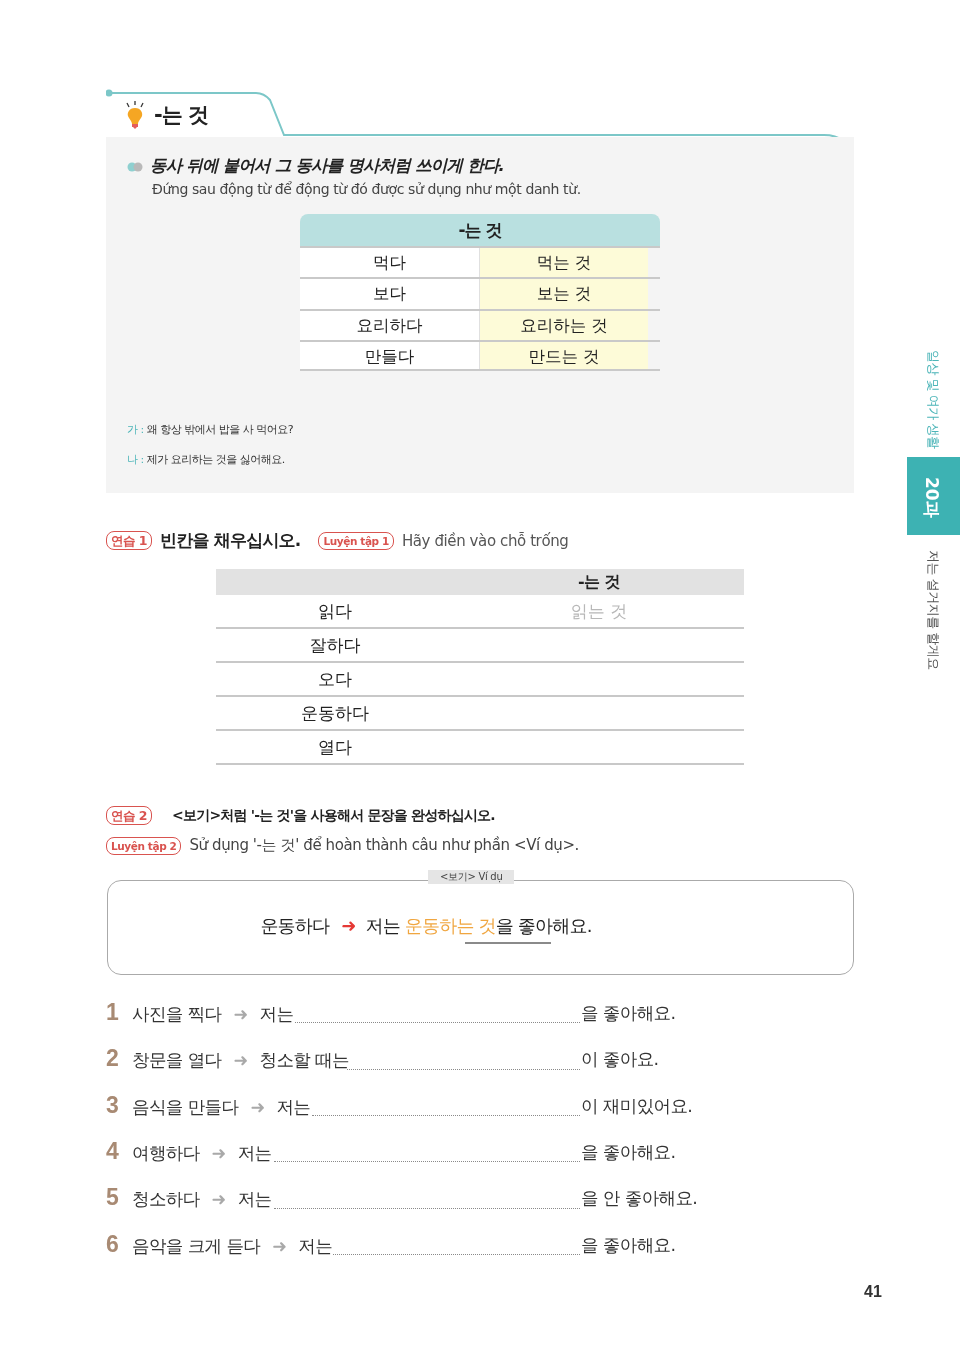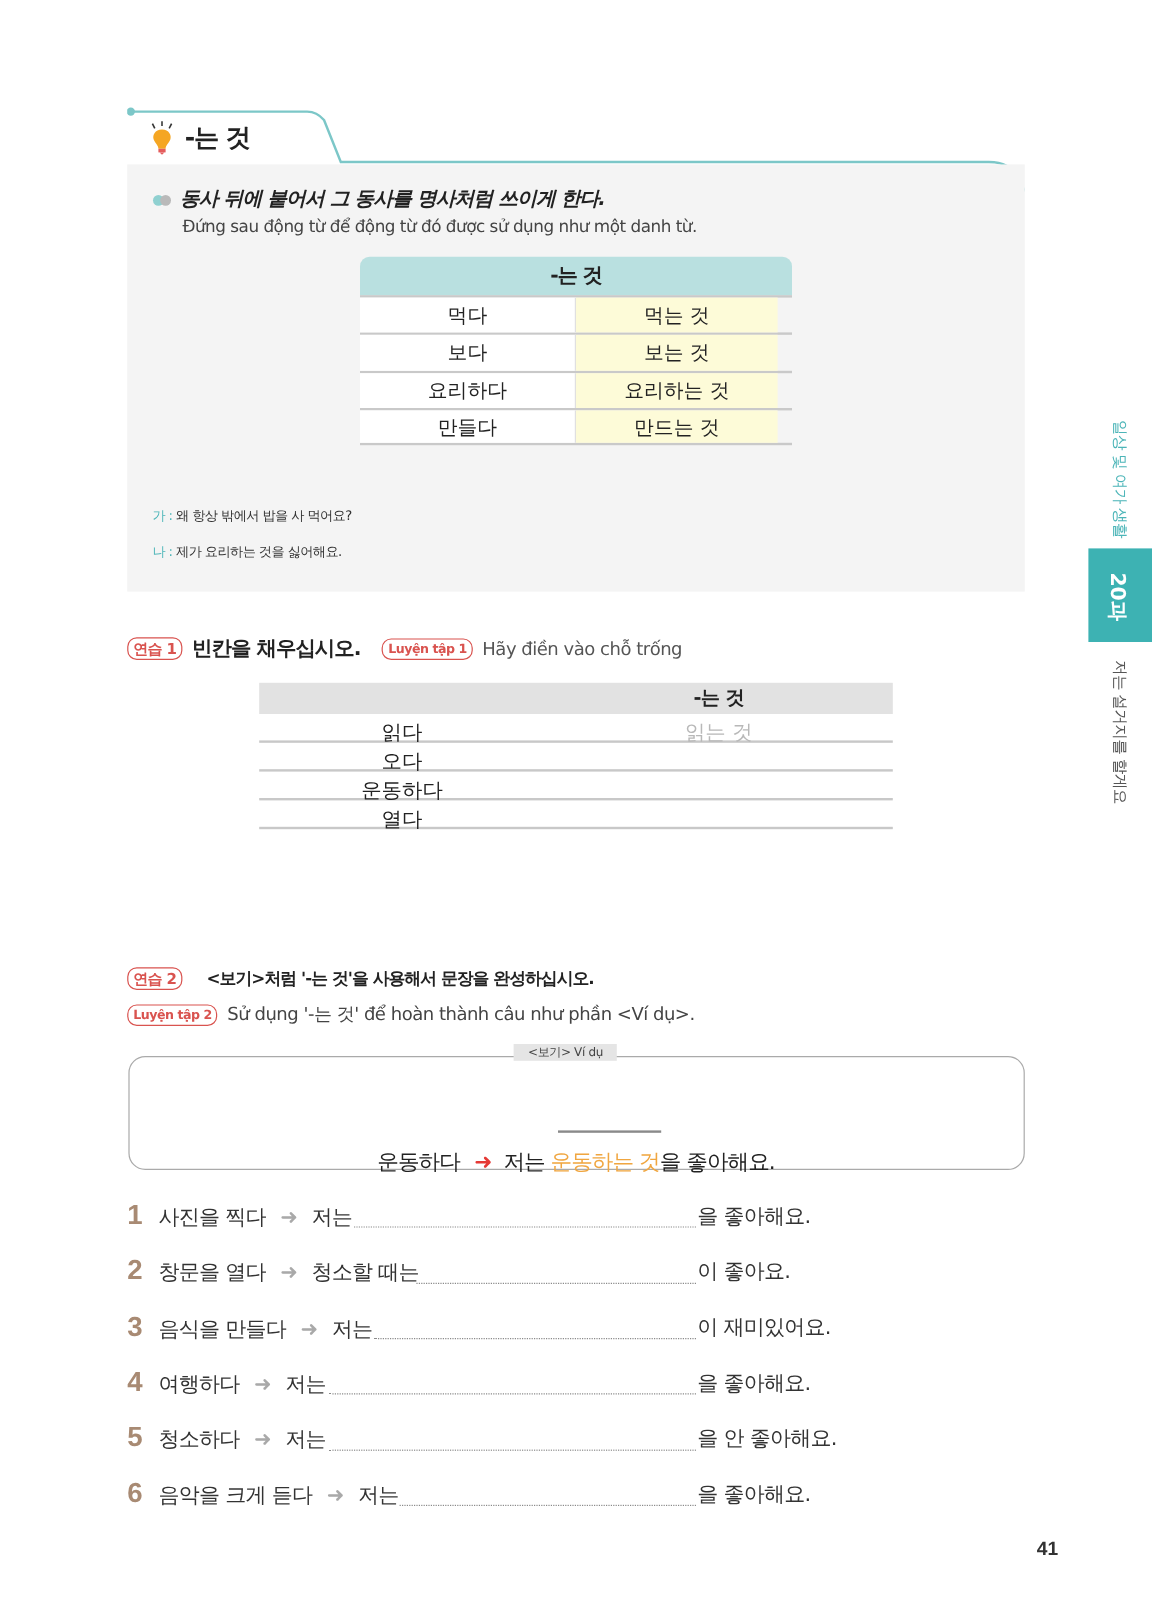--- a/index.html
+++ b/index.html
@@ -39,7 +39,7 @@
   .p1-head { height: 26px; background: #e2e2e2; display: flex; }
   .p1-head .h1 { width: 238px; }
   .p1-head .h2 { flex: 1; text-align: center; font-size: 16px; font-weight: bold; line-height: 26px; letter-spacing: -0.5px; }
-  .p1-row { display: flex; height: 24px; border-bottom: 2px solid #c8c8c8; }
+  .p1-row { display: flex; height: 34px; border-bottom: 2px solid #c8c8c8; }
   .p1-row:first-of-type { height: 33px; }
   .p1-row .a { width: 238px; text-align: center; font-size: 17px; line-height: 33px; }
   .p1-row .b { flex: 1; text-align: center; font-size: 17px; line-height: 33px; color: #b8b8b8; }

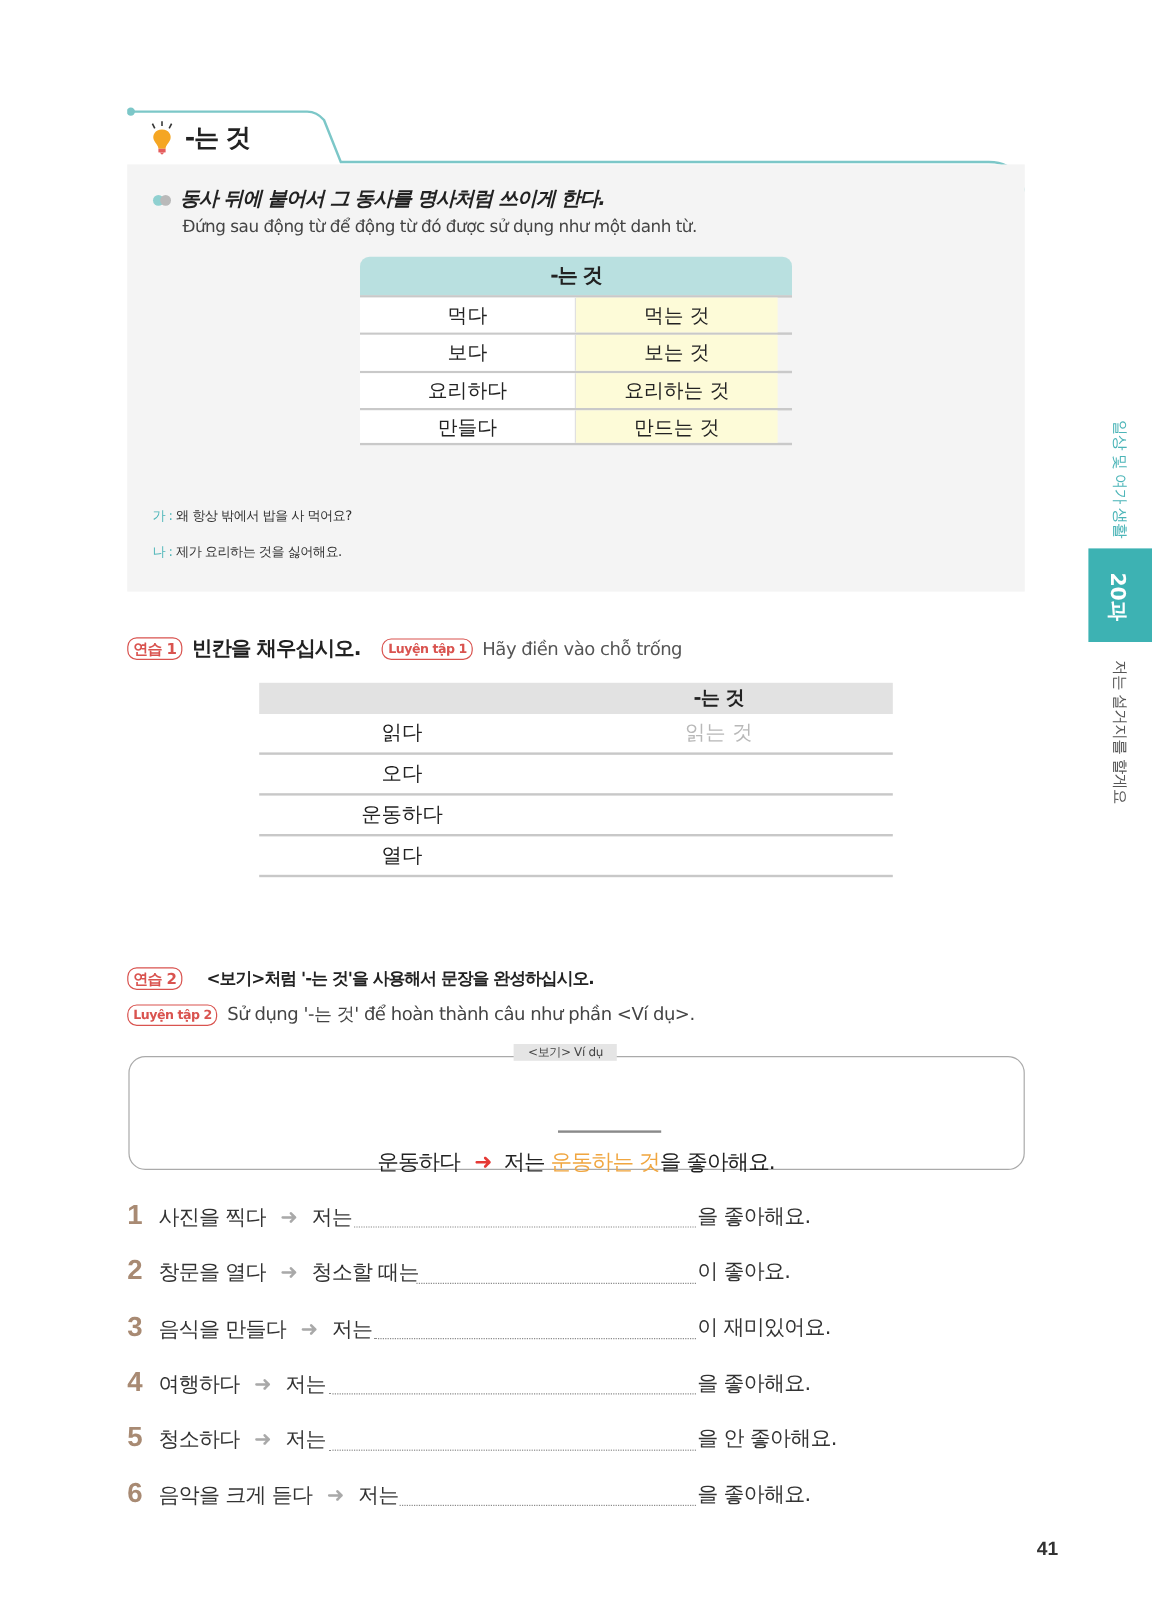--- a/index.html
+++ b/index.html
@@ -149,6 +149,10 @@
     <div class="b">읽는 것</div>
   </div>
   <div class="p1-row">
+    <div class="a">잘하다</div>
+    <div class="b"></div>
+  </div>
+  <div class="p1-row">
     <div class="a">오다</div>
     <div class="b"></div>
   </div>

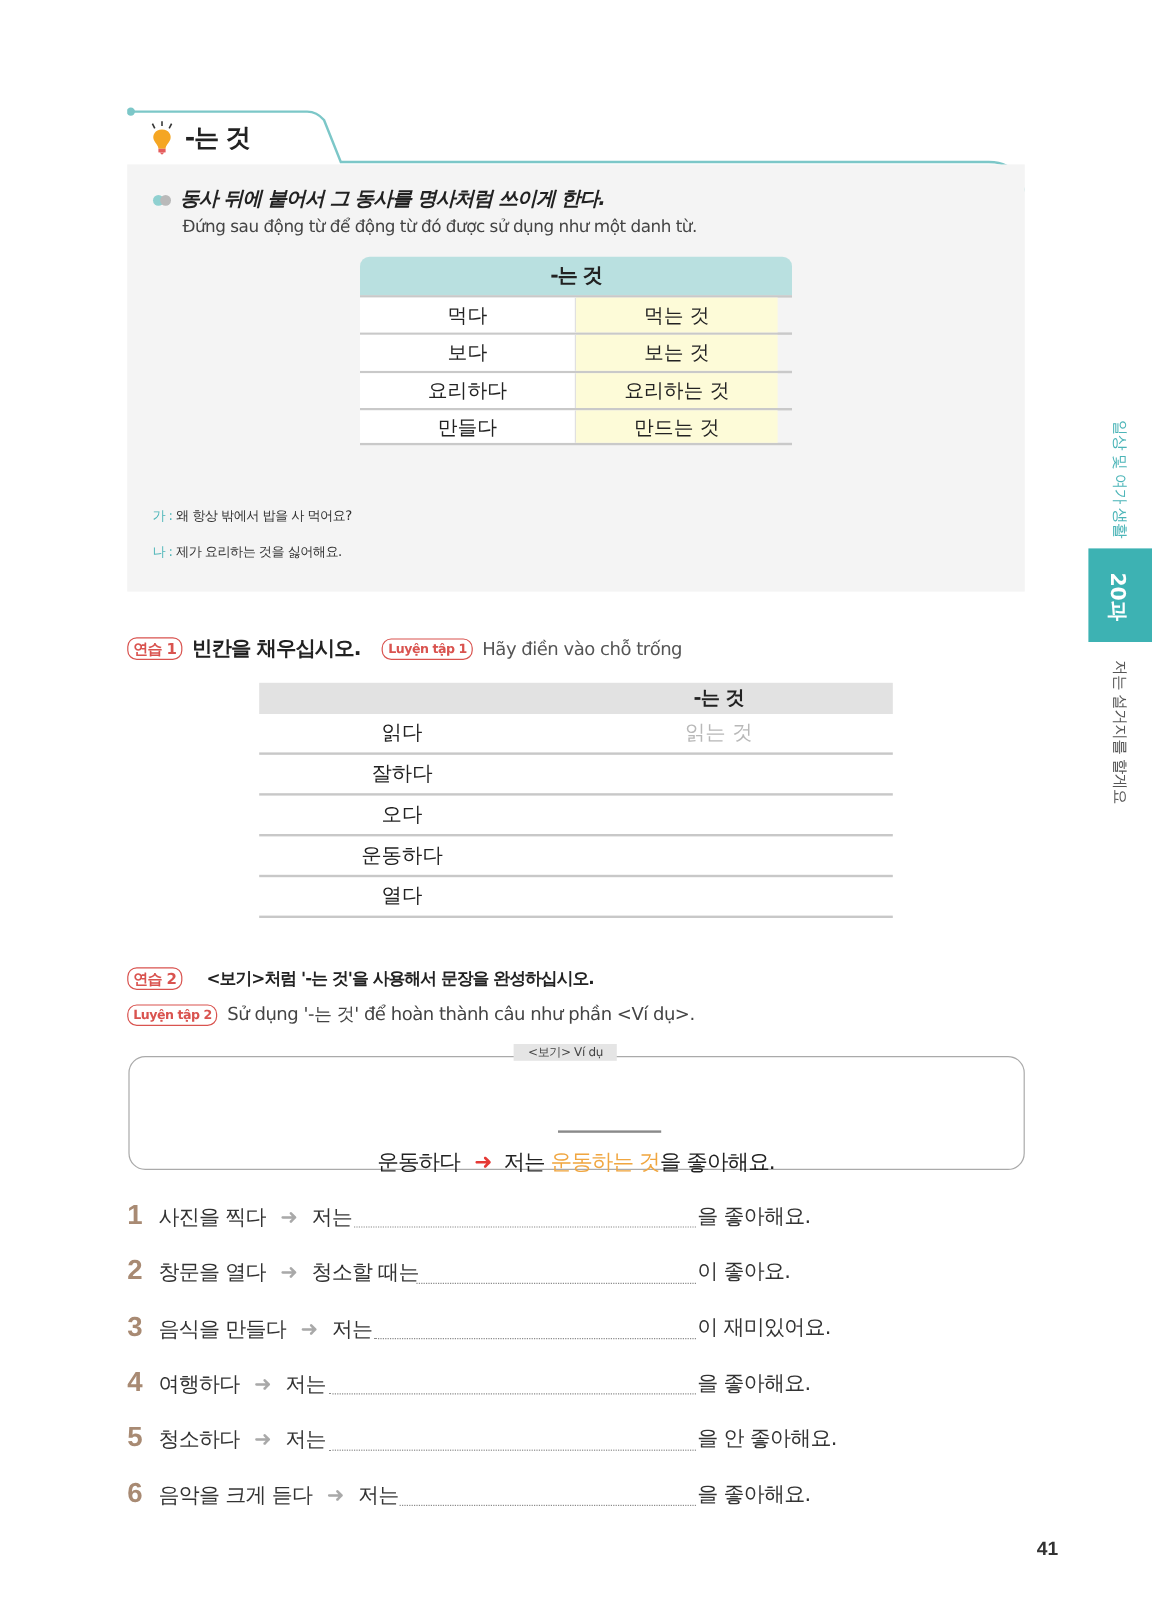--- a/index.html
+++ b/index.html
@@ -52,7 +52,7 @@
   
   .example-box { position: absolute; left: 107px; top: 880px; width: 747px; height: 95px; border: 1.5px solid #aaa; border-radius: 14px; background: #fff; }
   .example-label { position: absolute; left: 428px; top: 870px; padding: 0 12px; background: #e5e5e5; font-size: 10px; color: #444; letter-spacing: -0.3px; }
-  .example-sentence { position: absolute; left: 0; top: 914px; width: 960px; text-align: center; font-size: 18px; letter-spacing: -0.8px; margin-top: 42px; }
+  .example-sentence { position: absolute; left: 0; top: 914px; width: 852px; text-align: center; font-size: 18px; letter-spacing: -0.8px; }
   .example-sentence .arrow { color: #e53935; font-weight: bold; margin: 0 10px 0 12px; }
   .example-sentence .ans { color: #f0a640; position: relative; }
   .example-underline { position: absolute; left: 465px; top: 942px; width: 86px; height: 2px; background: #8a8a8a; }

